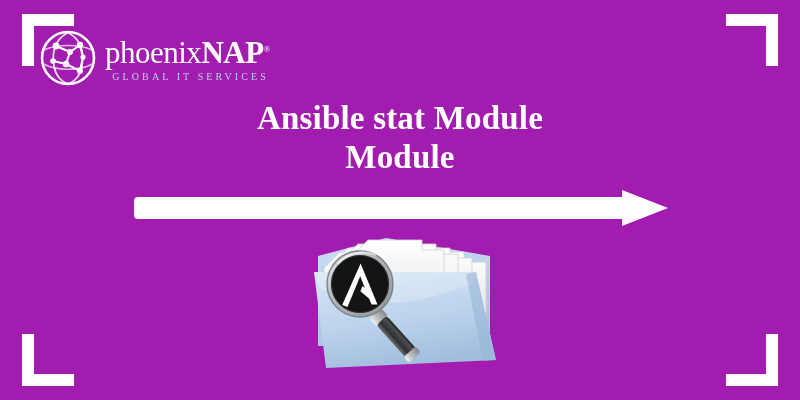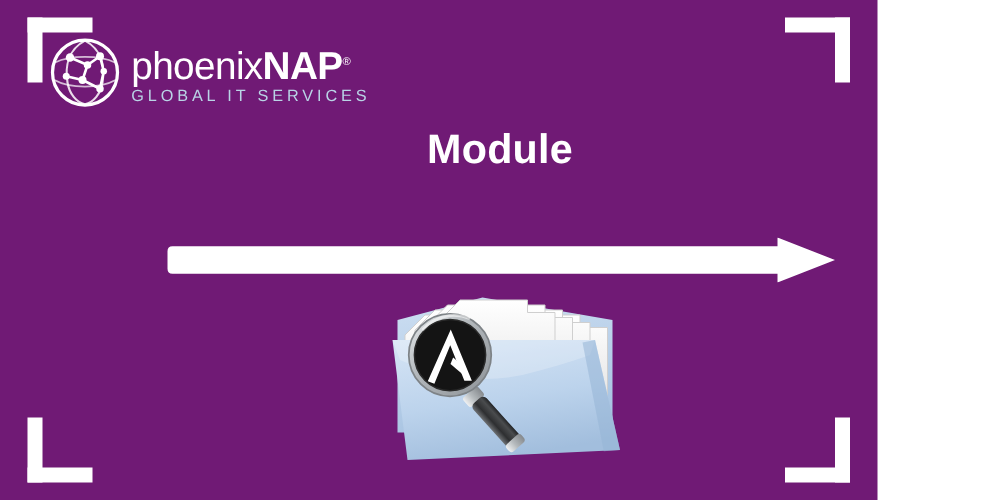--- a/index.html
+++ b/index.html
@@ -10,11 +10,11 @@
   }
   #banner {
     position: relative;
-    width: 702px;
+    width: 800px;
     height: 400px;
     overflow: hidden;
-    background: #701a75;
-    font-family: Liberation Sans, sans-serif;
+    background: #a21caf;
+    font-family: Liberation Serif, serif;
   }
 
   

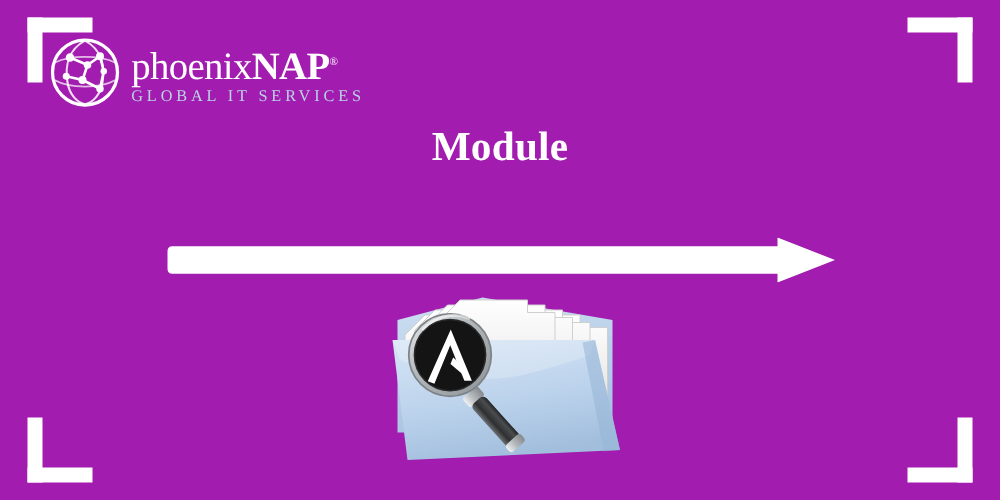--- a/index.html
+++ b/index.html
@@ -60,7 +60,7 @@
     font-weight: 400;
   }
   #logo-tagline {
-    font-size: 13px;
+    font-size: 10px;
     line-height: 13px;
     color: #b9d4e6;
     letter-spacing: 3.1px;

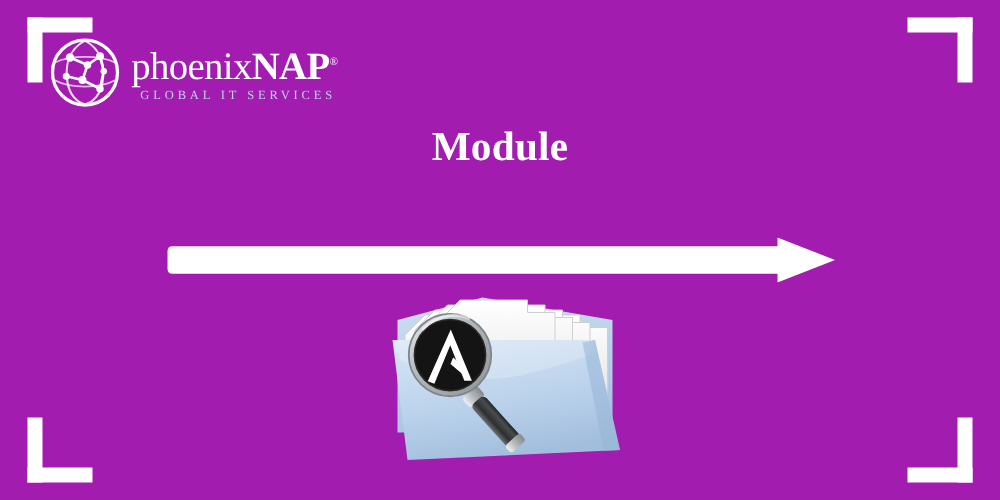--- a/index.html
+++ b/index.html
@@ -139,6 +139,7 @@
   </div>
 
   <div id="title">
+    <span class="line">Ansible stat Module</span>
     <span class="line">Module</span>
   </div>
 

